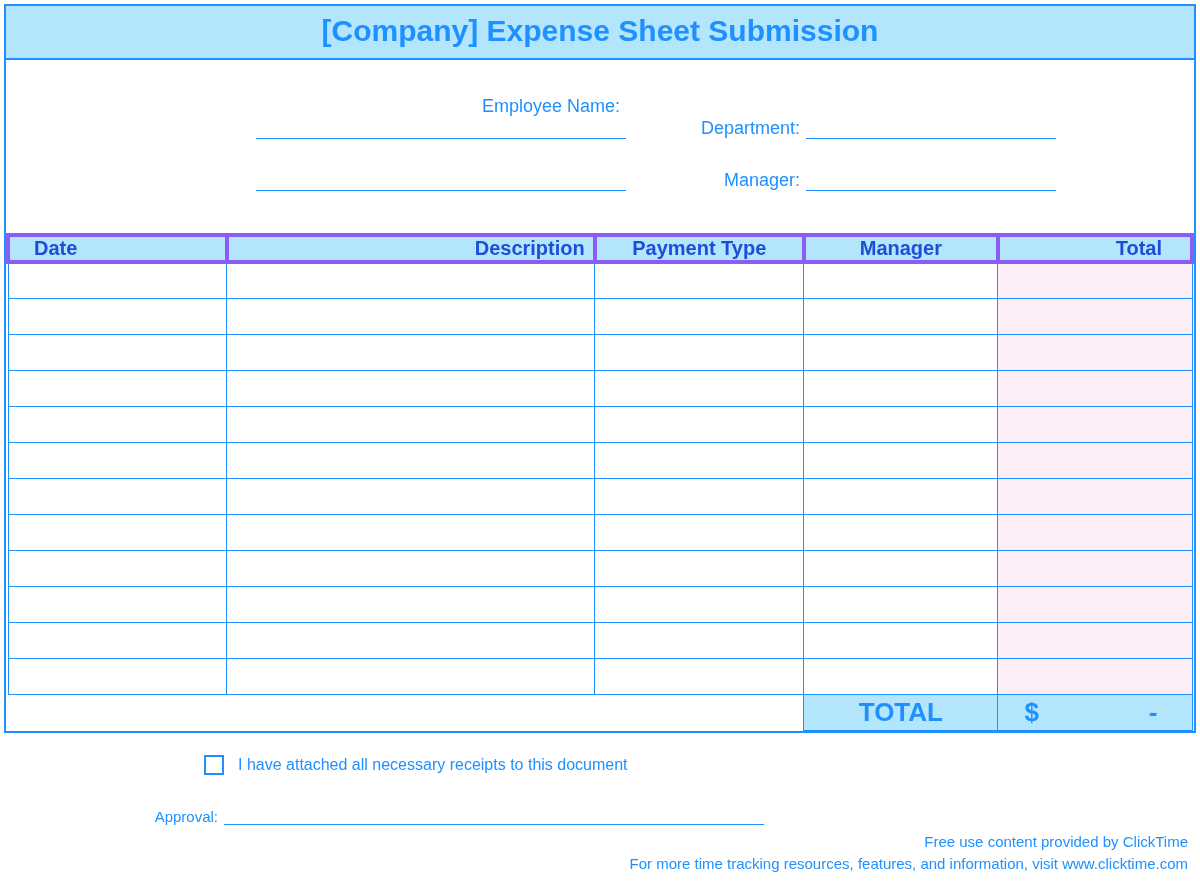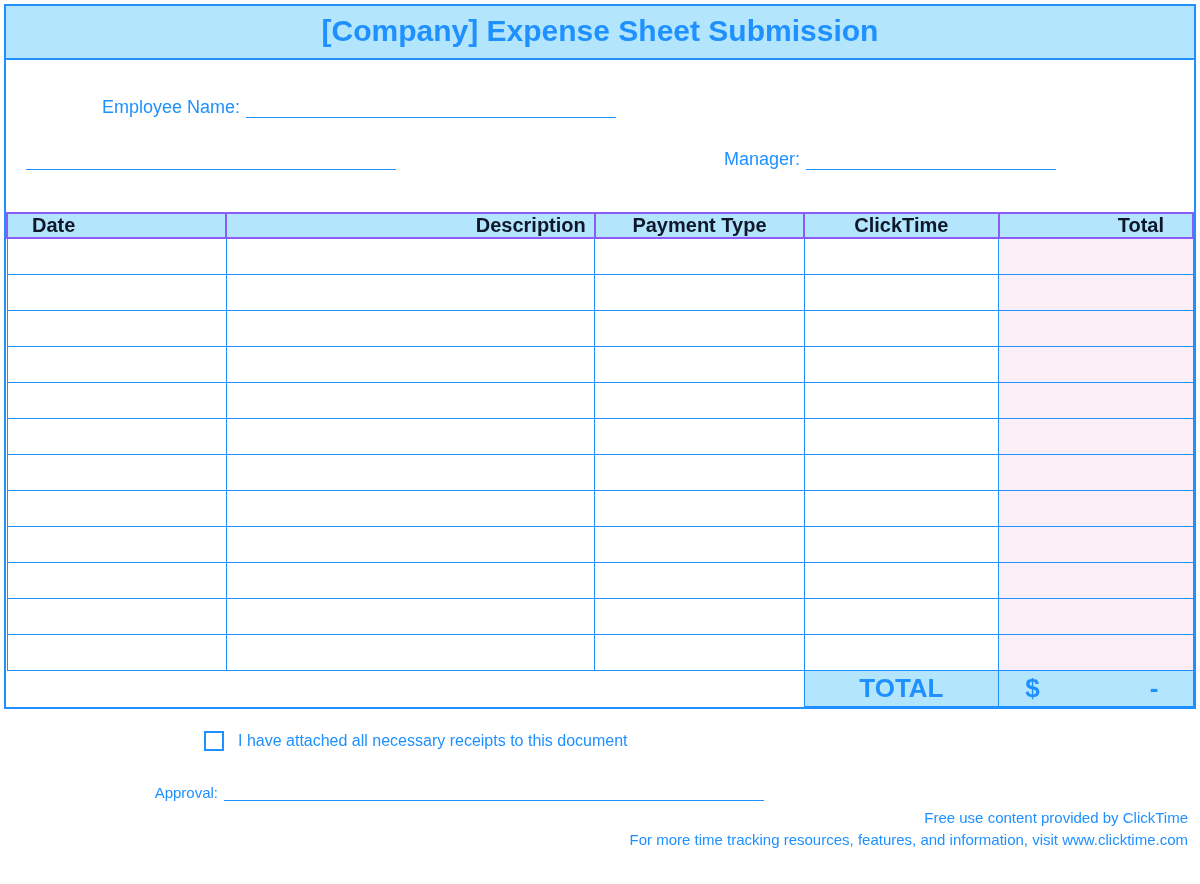--- a/index.html
+++ b/index.html
@@ -34,7 +34,7 @@
     display: flex;
     align-items: flex-end;
   }
-  .info-pair.left { width: 600px; }
+  .info-pair.left { width: 600px; flex-direction: column; }
   .info-pair.right { width: 500px; }
   .info-label {
     text-align: right;

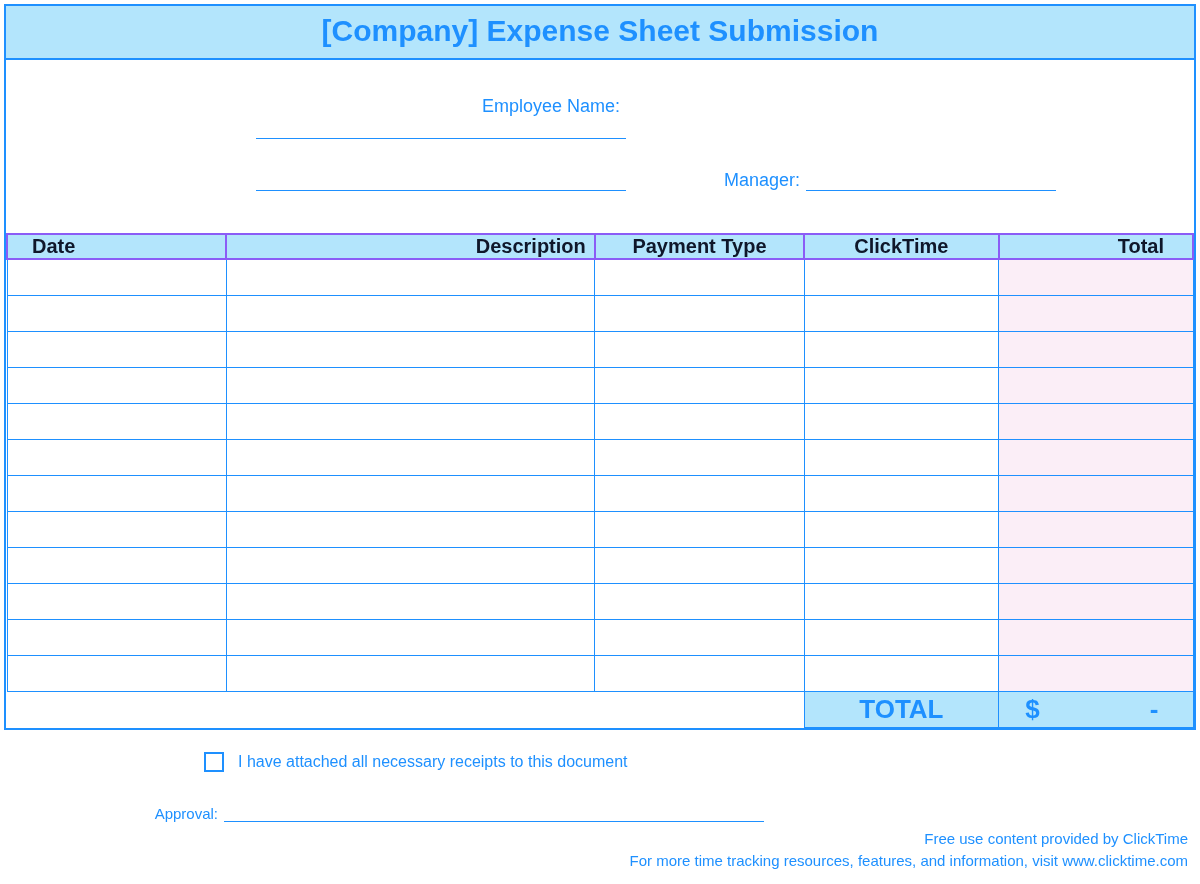--- a/index.html
+++ b/index.html
@@ -161,6 +161,10 @@
     <div class="info-row">
       <div class="info-pair left">
         <div class="info-label">Employee Name:</div>
+        <div class="underline"></div>
+      </div>
+      <div class="info-pair right">
+        <div class="info-label">Department:</div>
         <div class="underline"></div>
       </div>
     </div>

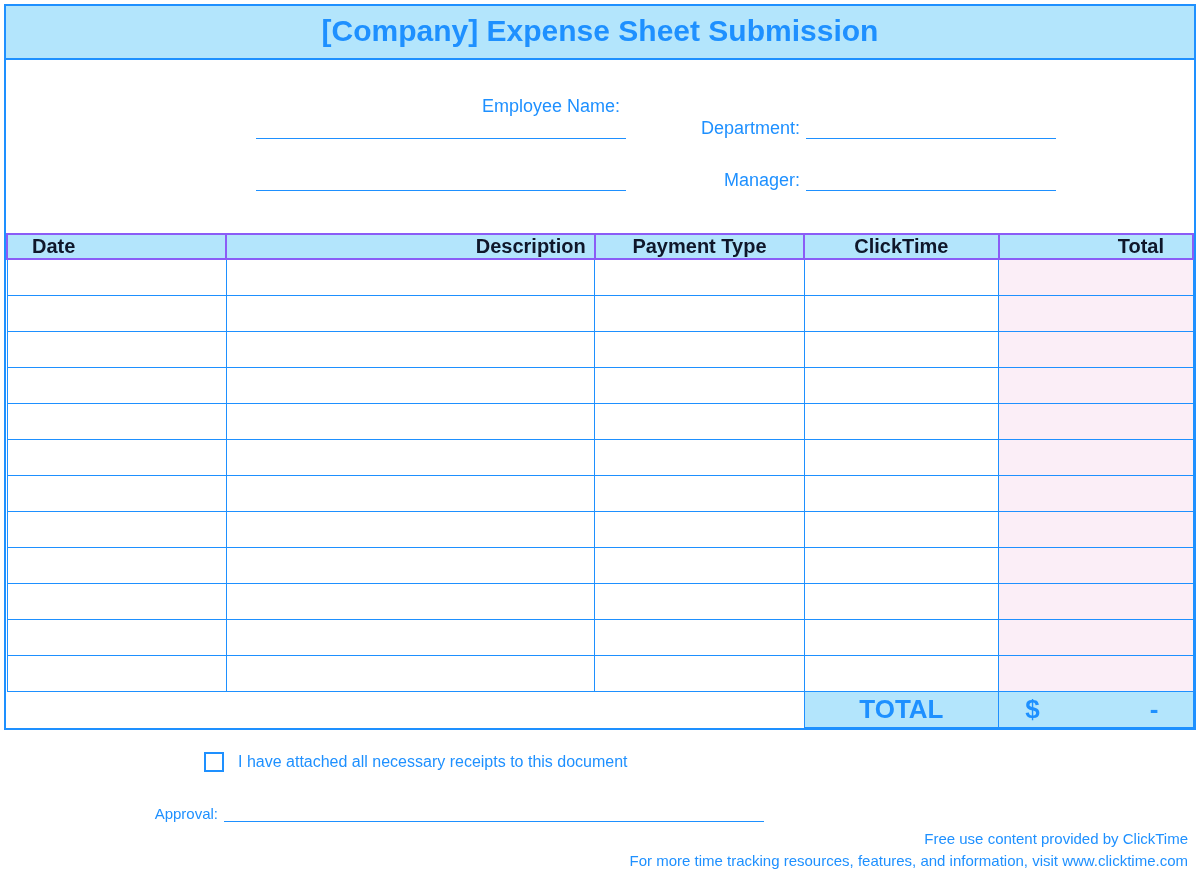--- a/index.html
+++ b/index.html
@@ -56,11 +56,11 @@
   }
   table.expenses th {
     background: #b3e5fc;
-    color: #0f172a;
+    color: #1d4ed8;
     font-size: 20px;
     font-weight: bold;
     padding: 0 8px;
-    border: 2px solid #8b5cf6;
+    border: 4px solid #8b5cf6;
     text-align: center;
   }
   table.expenses th.th-date { text-align: left; padding-left: 24px; }

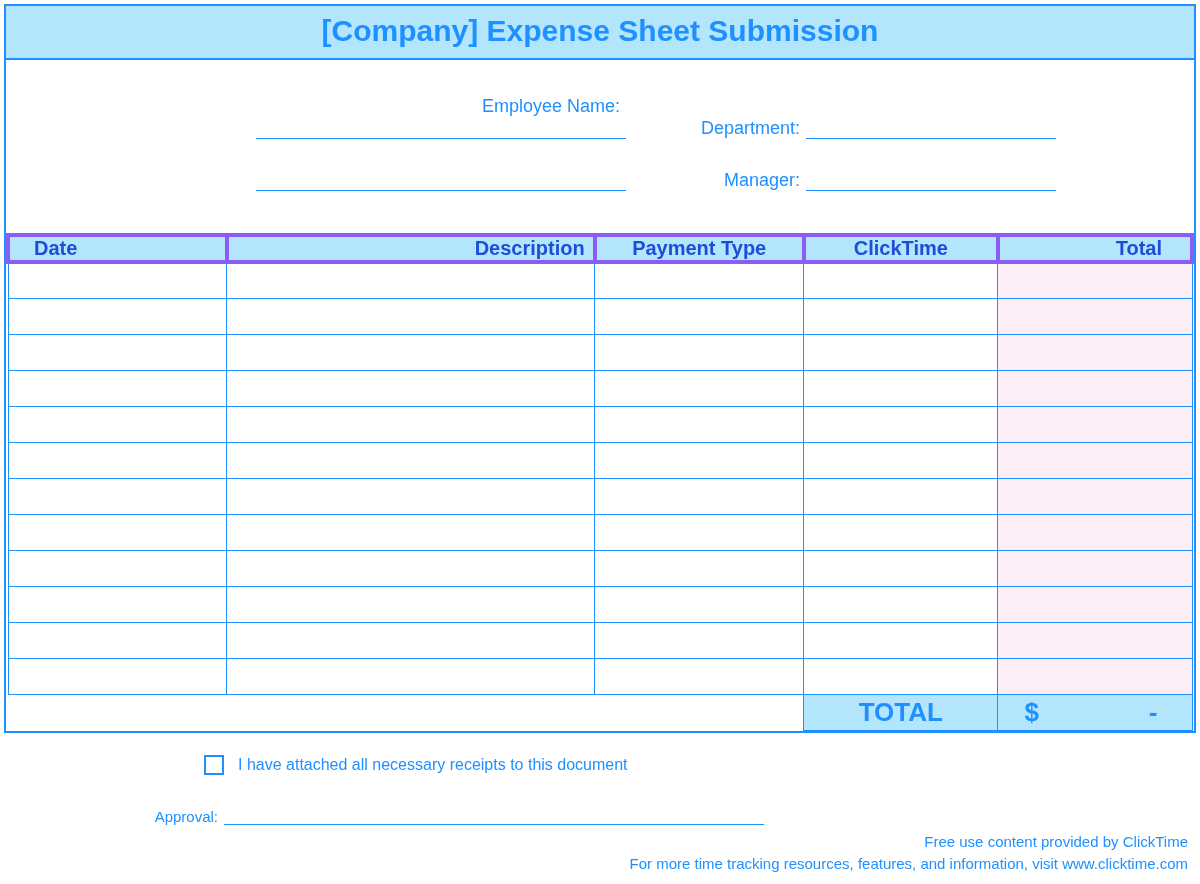--- a/index.html
+++ b/index.html
@@ -192,7 +192,7 @@
         <th class="th-date">Date</th>
         <th class="th-desc">Description</th>
         <th>Payment Type</th>
-        <th>ClickTime</th>
+        <th>Manager</th>
         <th class="th-total">Total</th>
       </tr>
     </thead>

